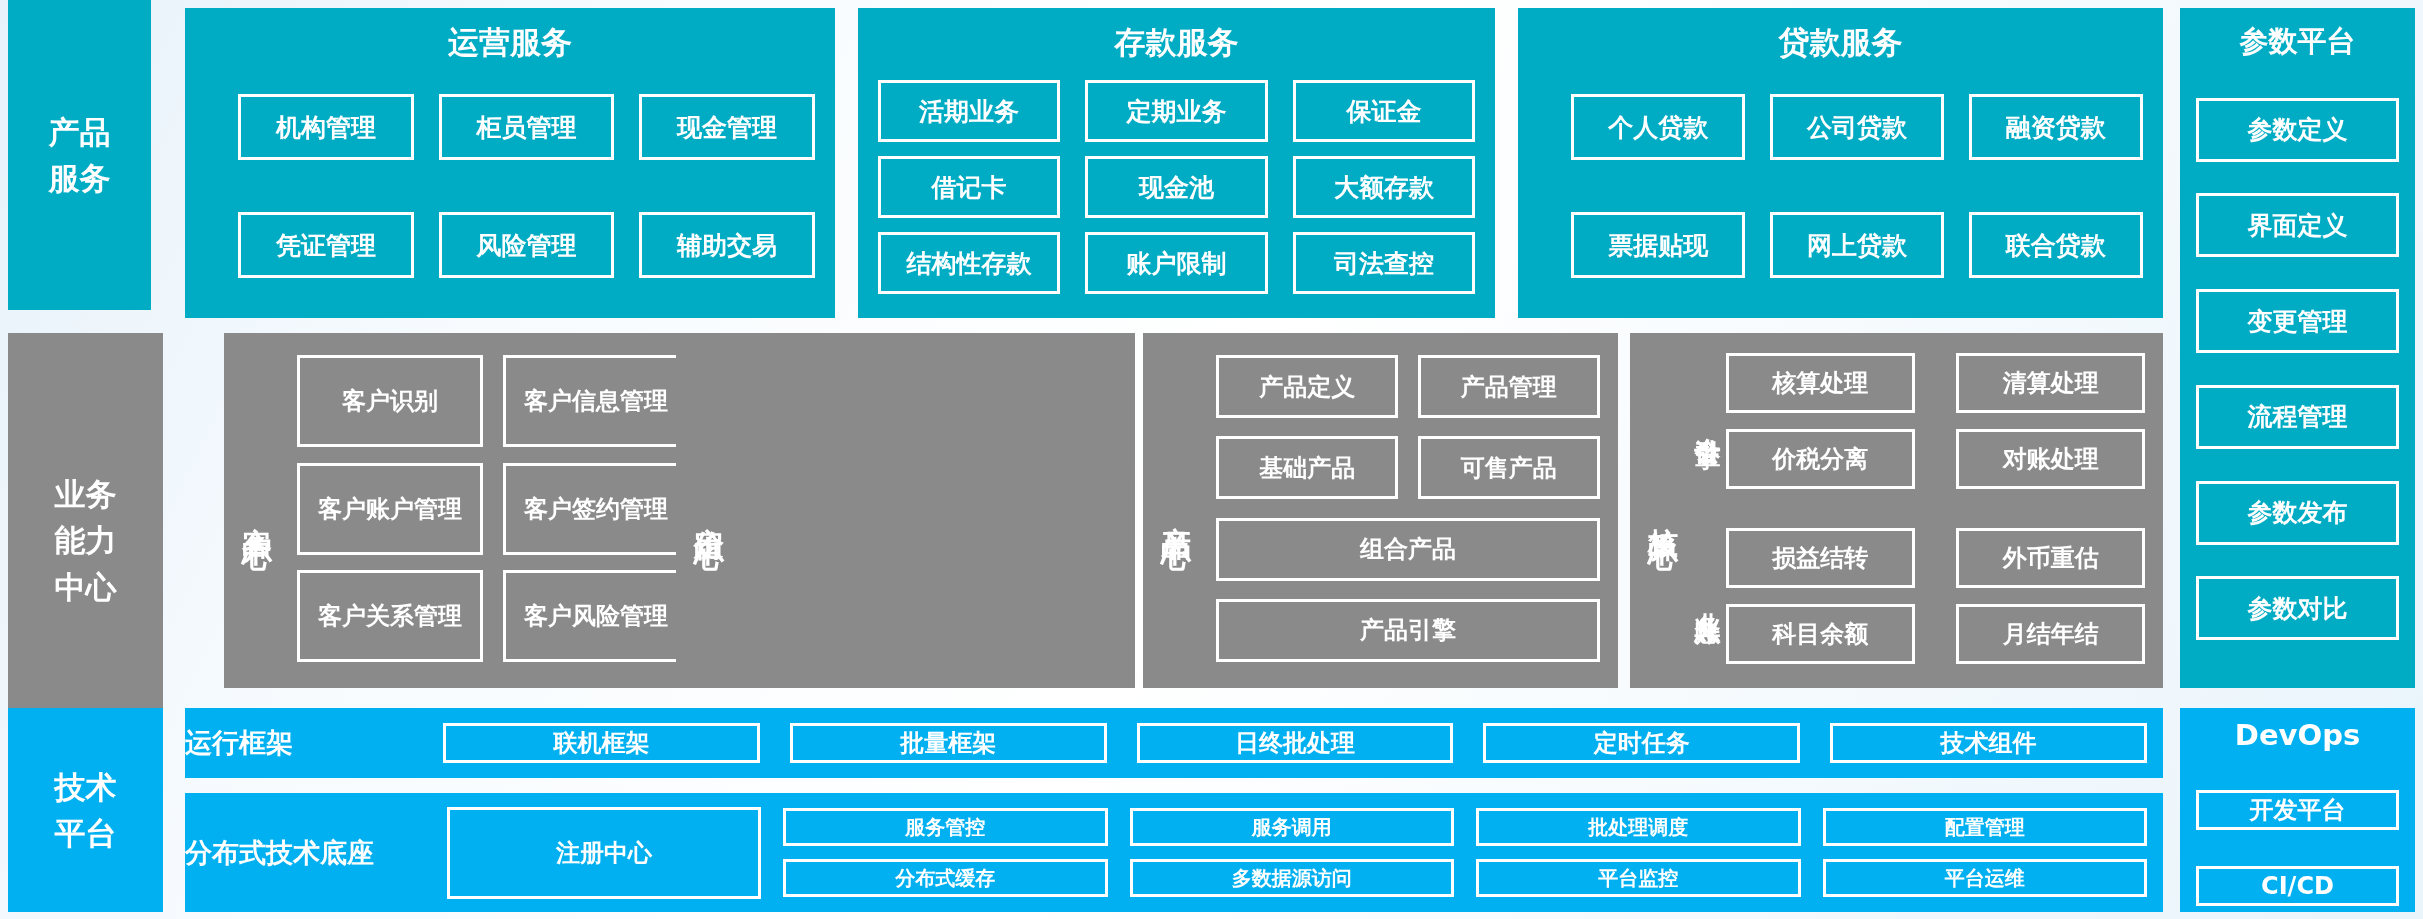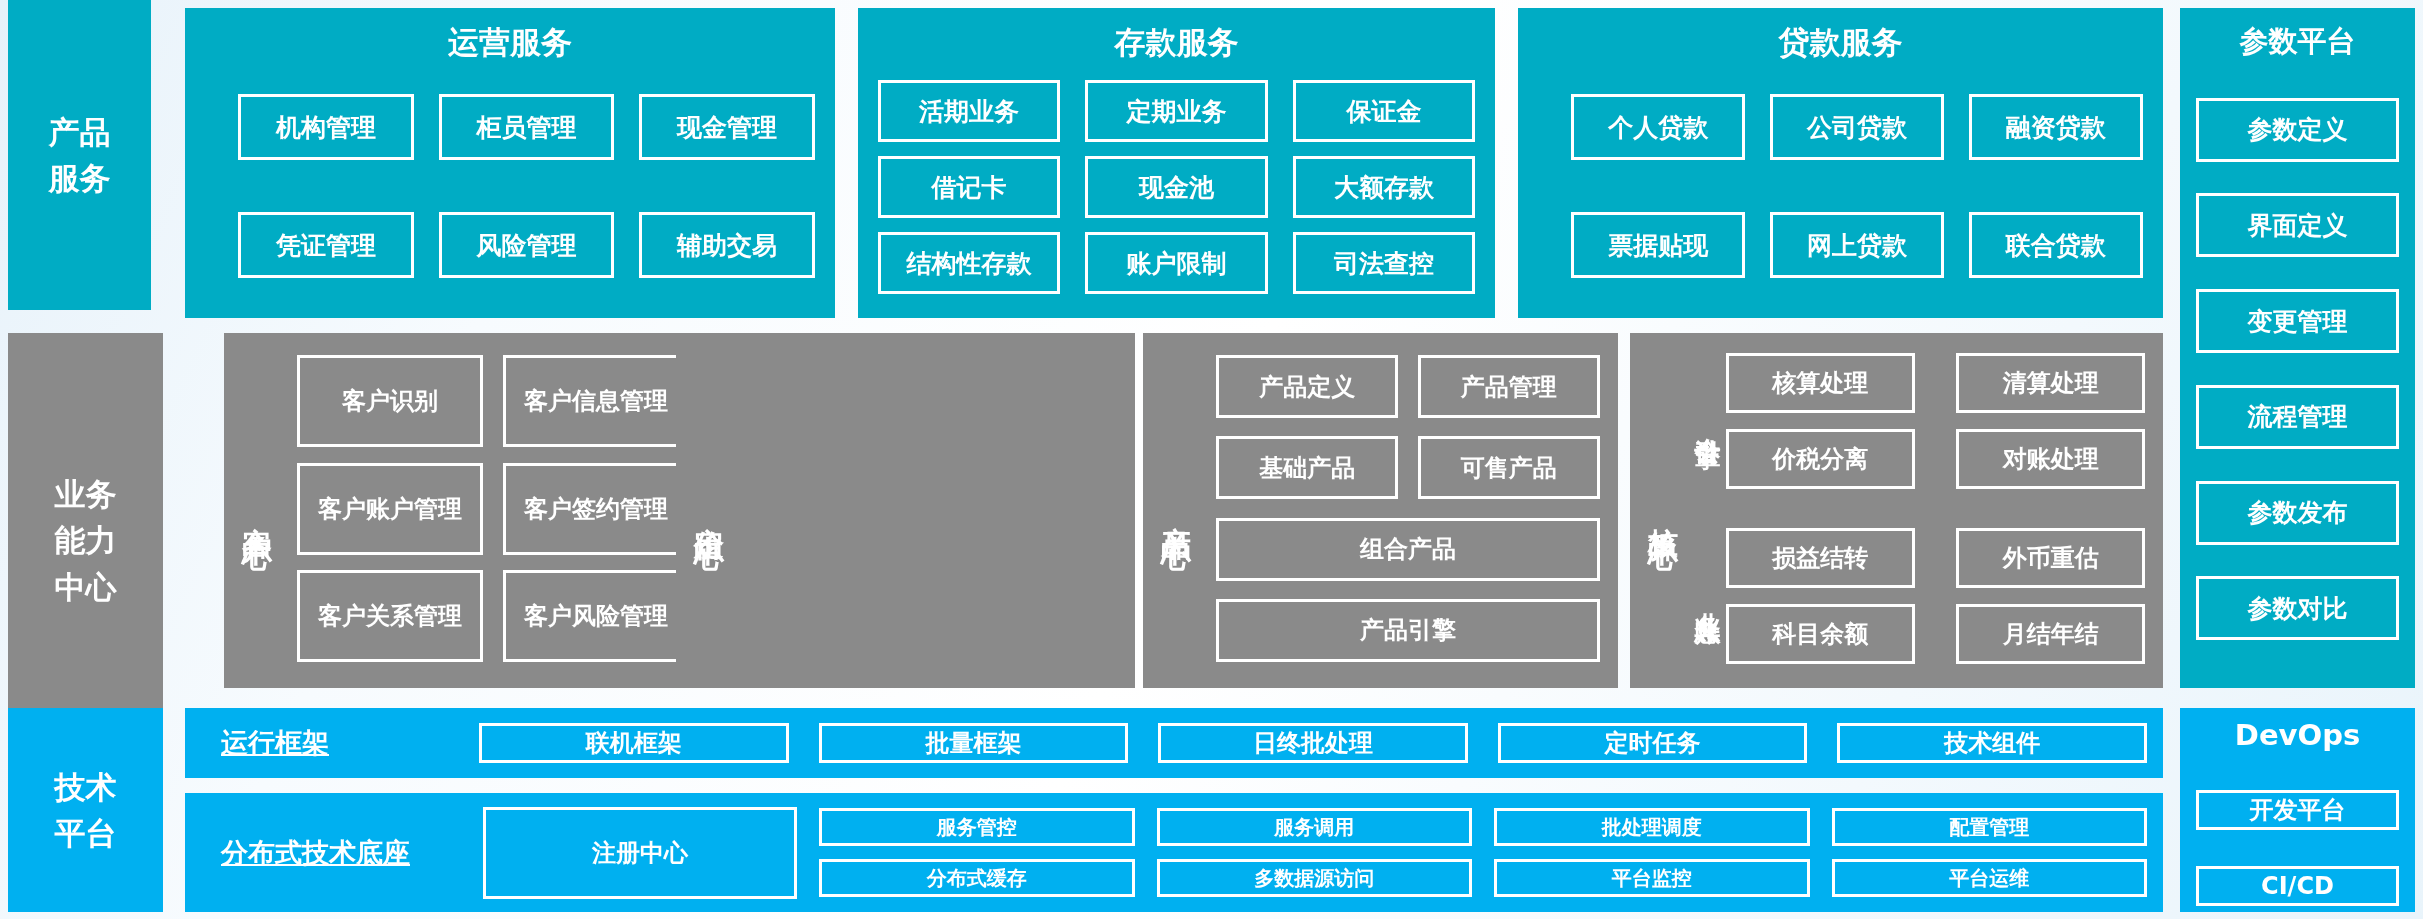--- a/index.html
+++ b/index.html
@@ -67,7 +67,7 @@
 
   
   .hstrip{display:flex;align-items:center;}
-  .hstrip-label{font-size:27px;font-weight:bold;padding-left:36px;flex:none;text-decoration:underline;}
+  .hstrip-label{font-size:27px;font-weight:bold;flex:none;}
   .runtime-boxes{flex:1;display:flex;gap:30px;padding:0 16px 0 28px;}
   .runtime-boxes .box{flex:1;height:40px;font-size:24px;}
   .dist-content{flex:1;display:flex;align-items:center;gap:22px;padding:0 16px 0 14px;}

